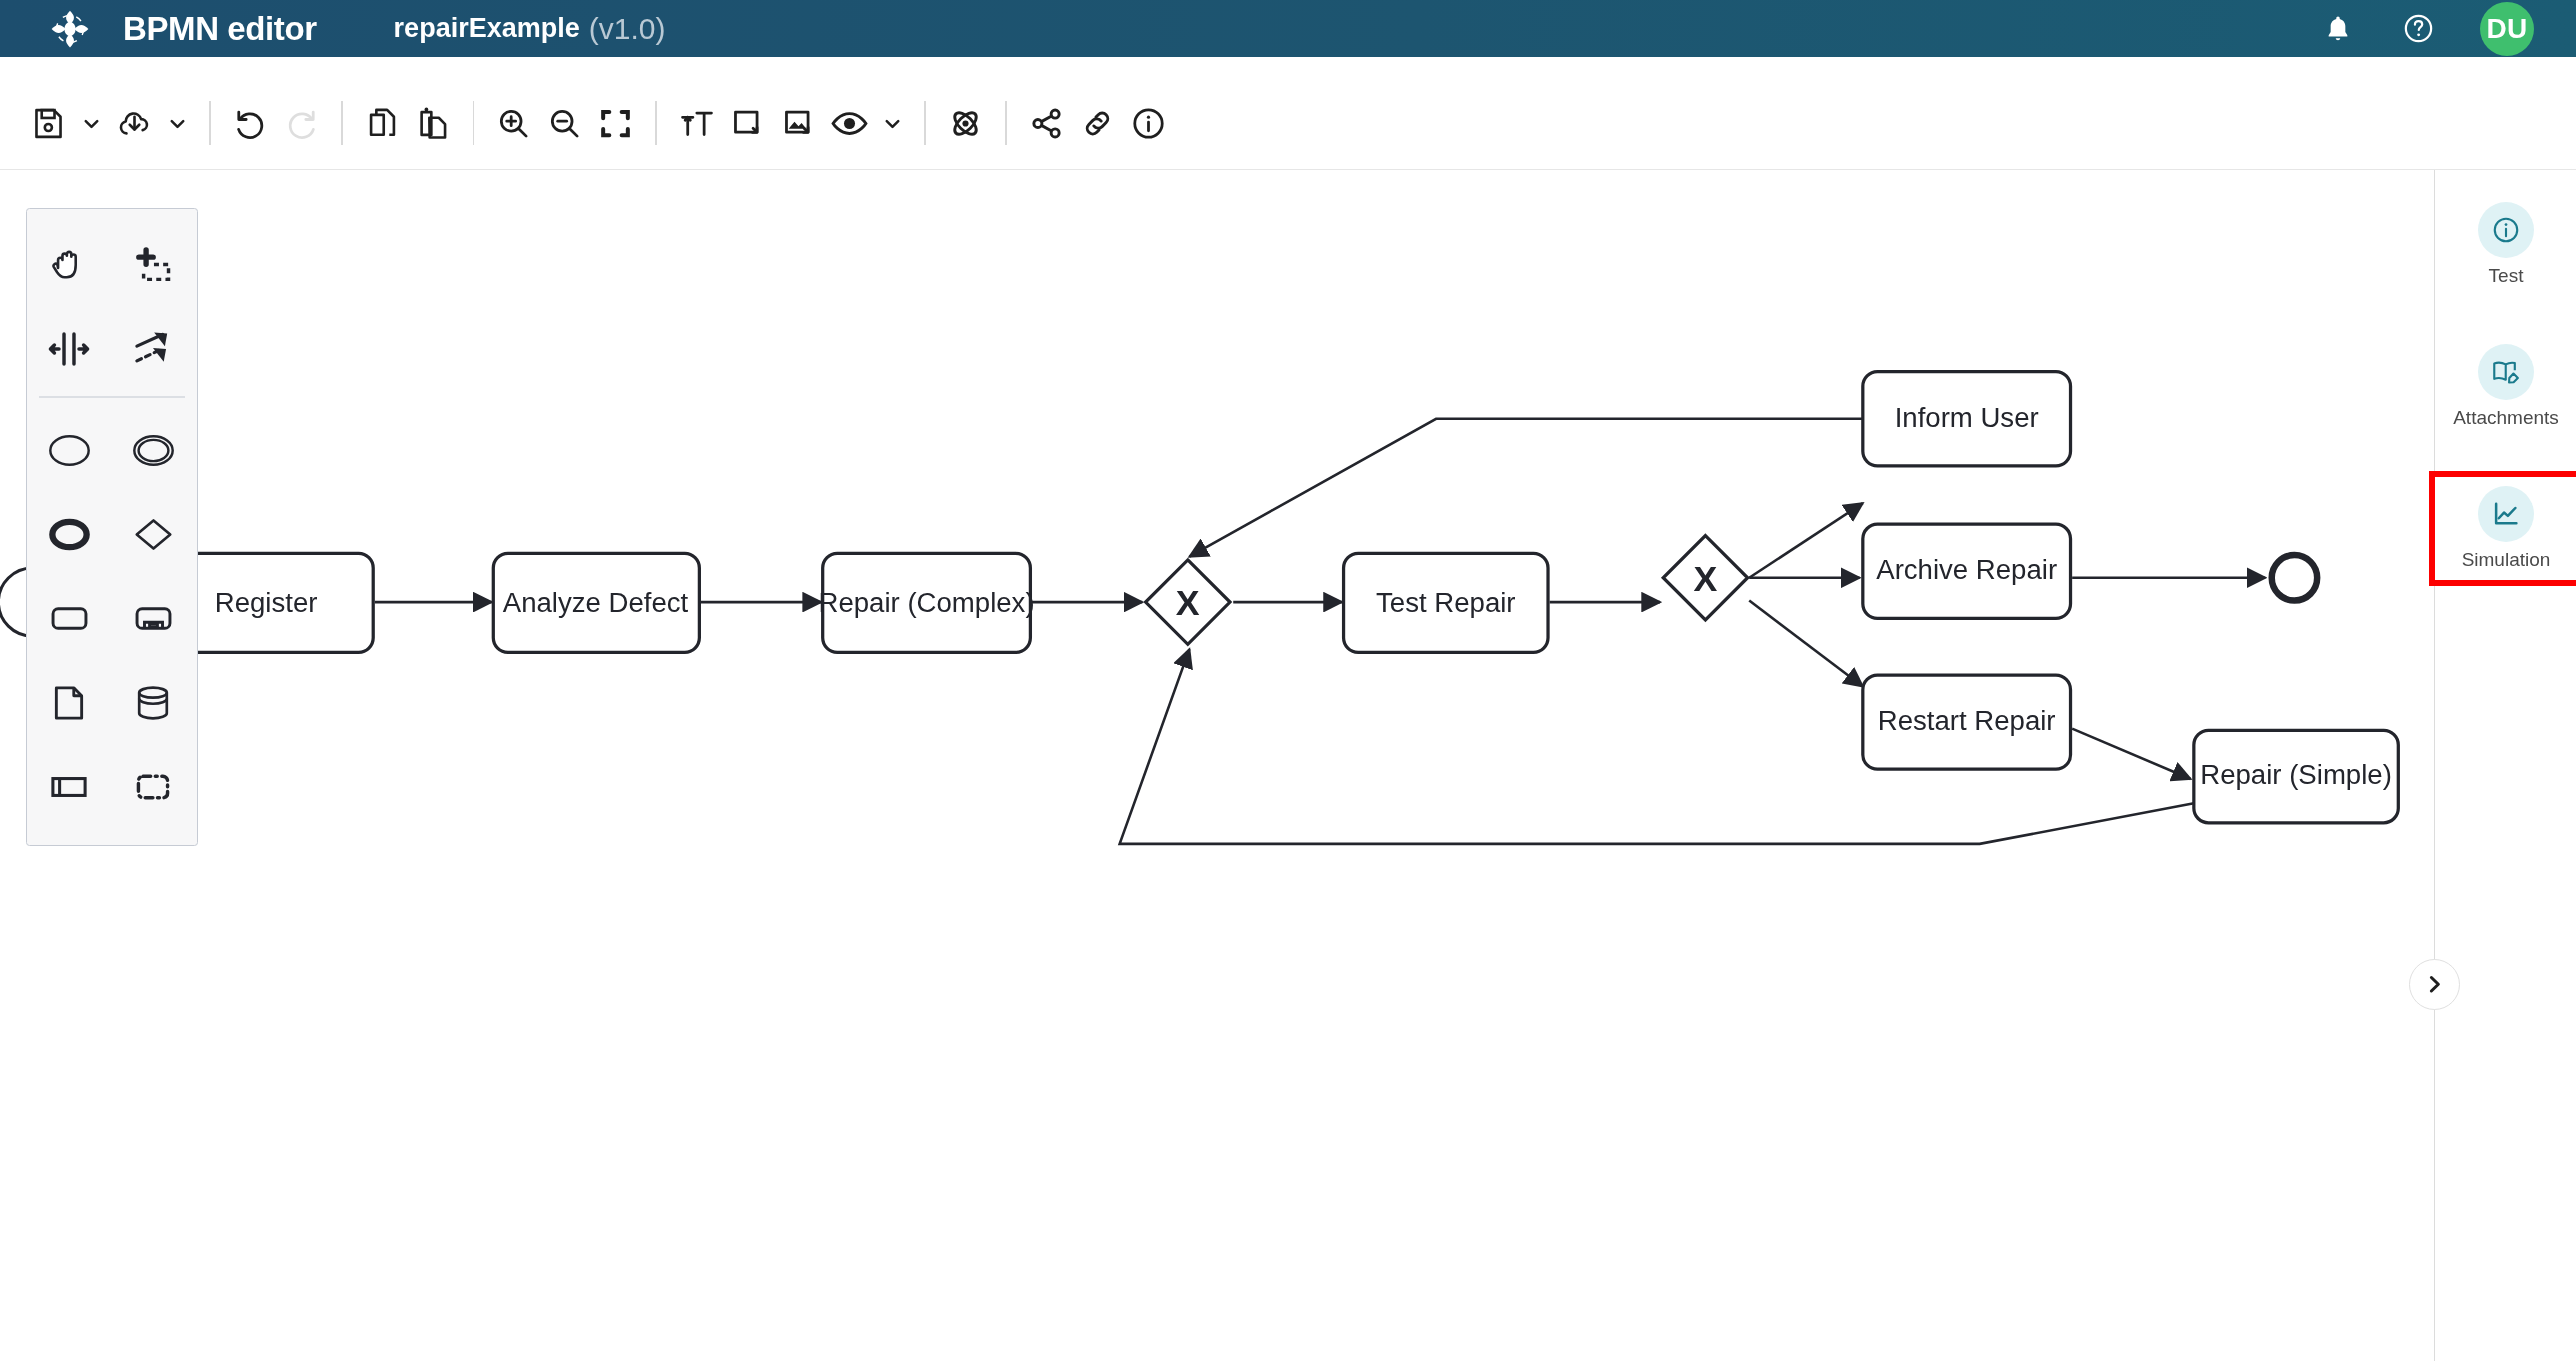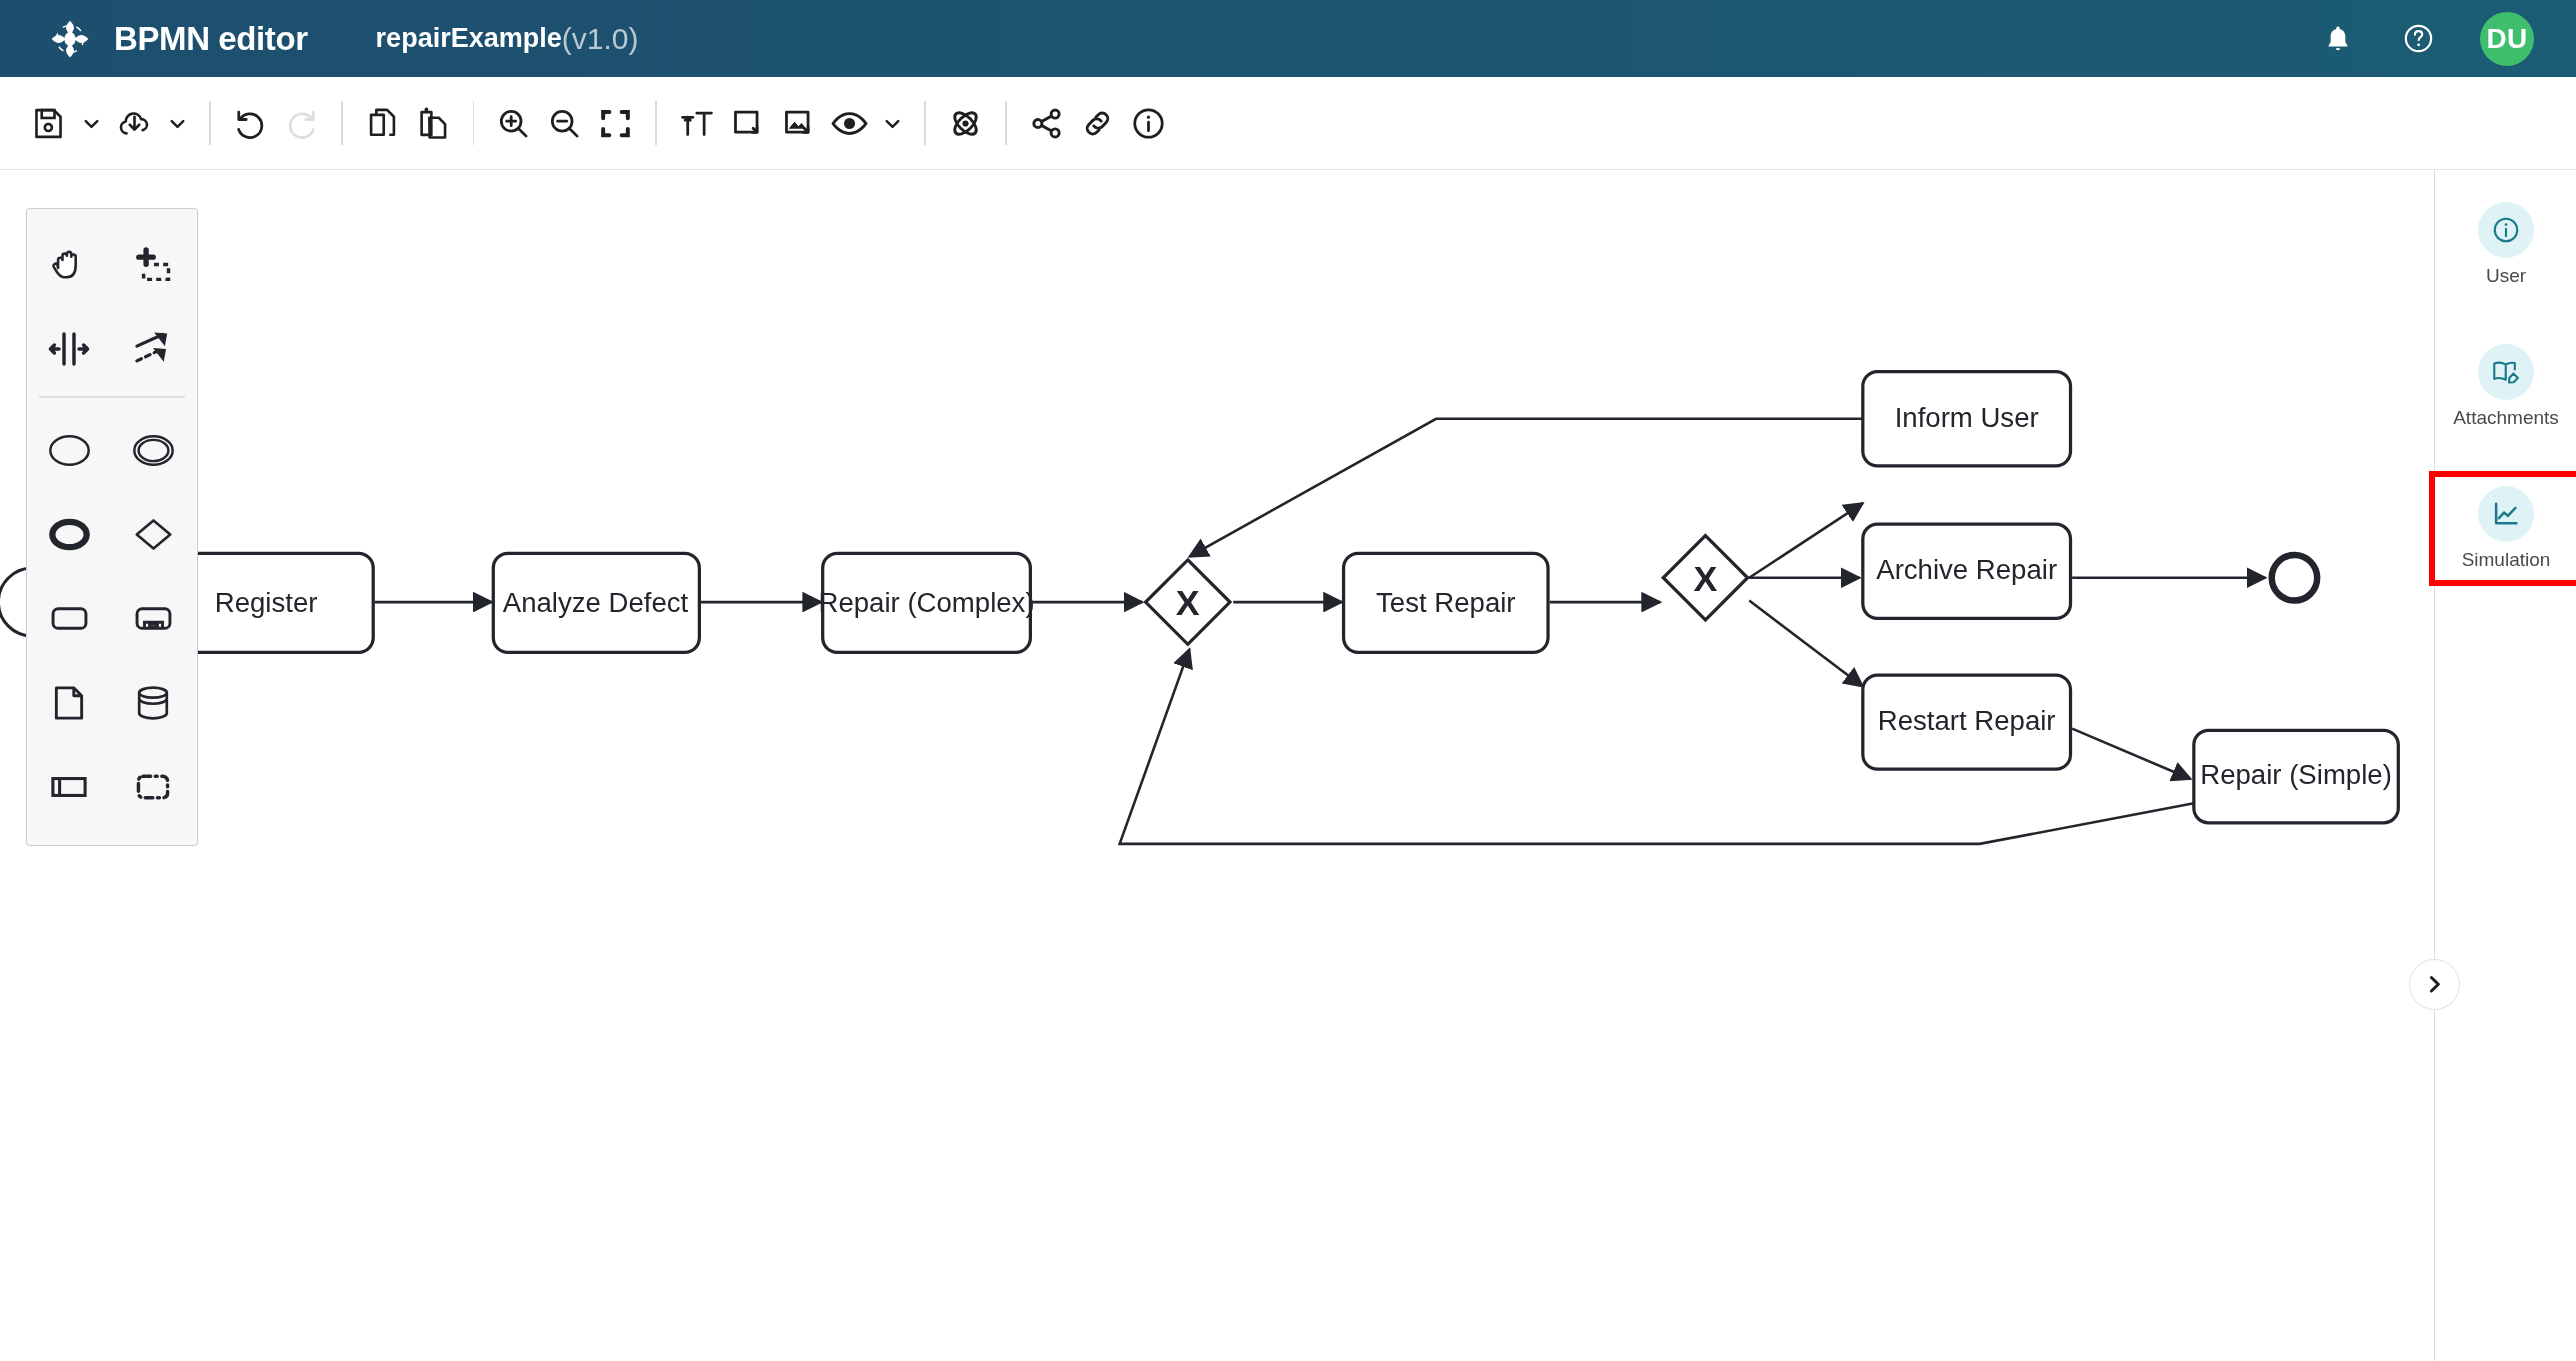--- a/index.html
+++ b/index.html
@@ -13,9 +13,9 @@
   
   #app-header {
     position: absolute; top: 0; left: 0;
-    width: 2576px; height: 77px;
+    width: 2576px; height: 57px;
     background: linear-gradient(90deg, #1d4e6e 0%, #1d5570 55%, #1b5c74 100%);
-    display: flex; align-items: center;
+    display: flex; align-items: center; gap: 9px;
   }
   #brand-logo { margin-left: 49px; width: 42px; height: 42px; }
   #app-title {

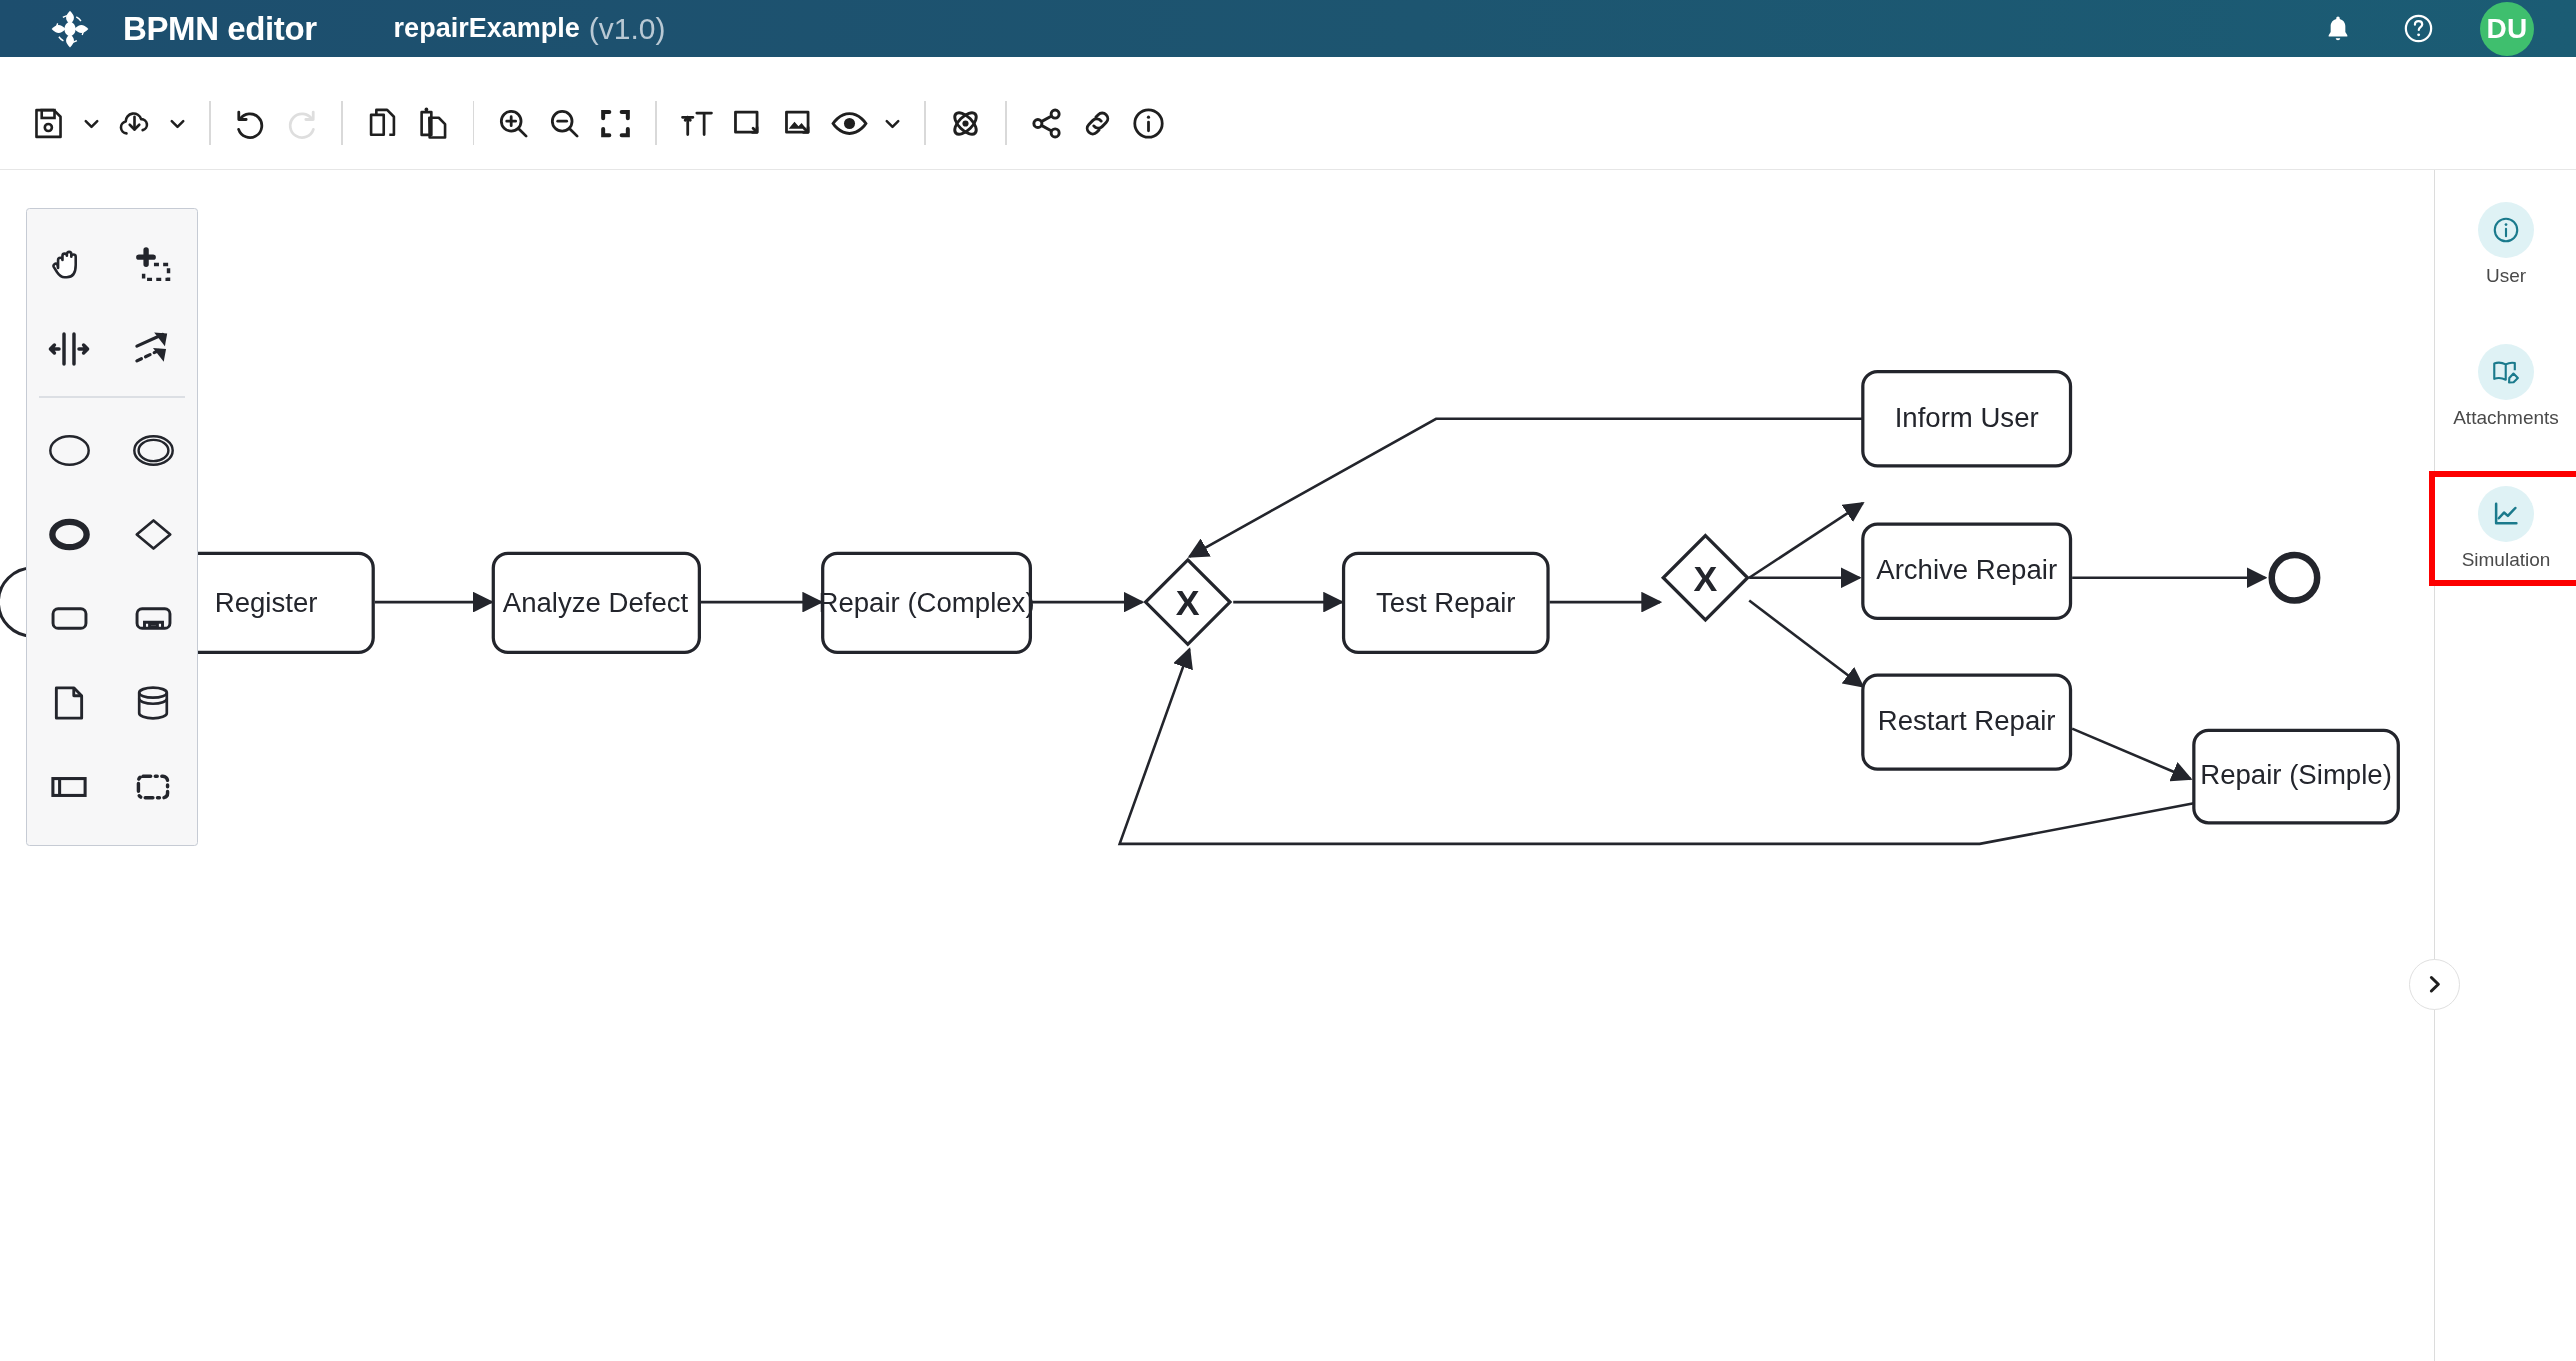--- a/index.html
+++ b/index.html
@@ -505,7 +505,7 @@
         <circle cx="12" cy="7.6" r="1.1" fill="#1a7a8c" stroke="none"></circle>
       </svg>
     </span>
-    <span class="rail-label">User</span>
+    <span class="rail-label">Test</span>
   </div>
 
   <div id="rail-spacer-1"></div>

